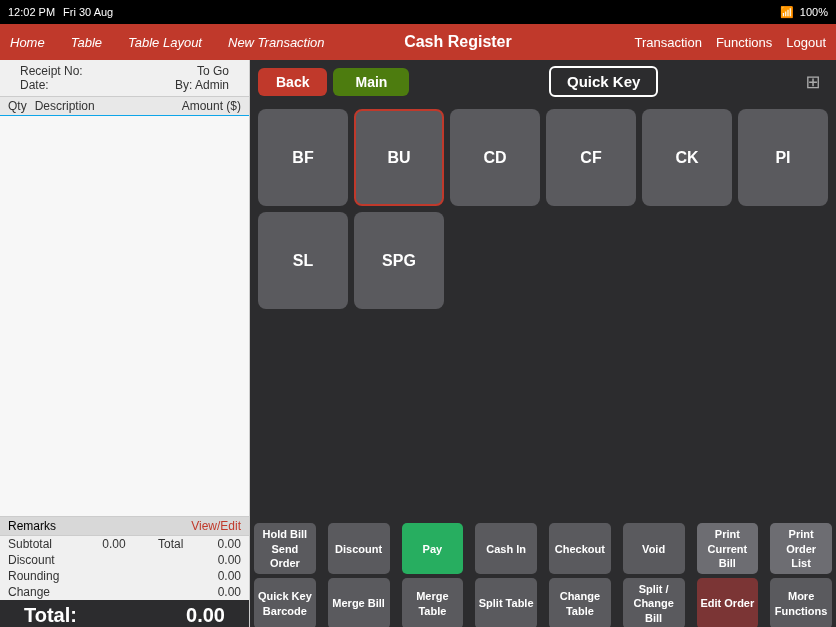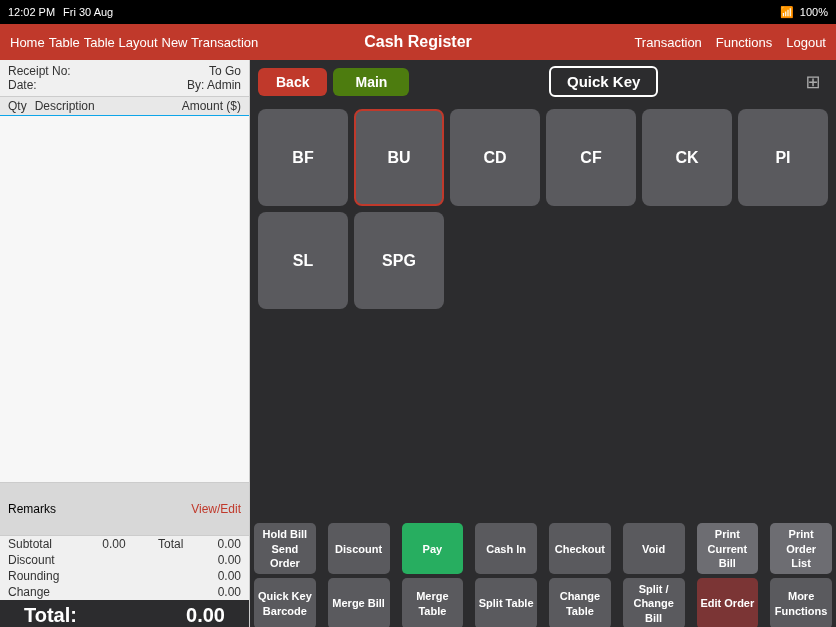--- a/index.html
+++ b/index.html
@@ -36,7 +36,7 @@
       height: 36px;
       gap: 16px;
     }
-    .nav-bar .nav-left { display: flex; gap: 4px; flex: 1; }
+    .nav-bar .nav-left { display: flex; gap: 26px; flex: 1; font-style: italic; }
     .nav-bar .nav-center { flex: 1; text-align: center; font-size: 16px; font-weight: 600; }
     .nav-bar .nav-right { display: flex; gap: 14px; flex: 1; justify-content: flex-end; }
     .nav-item {

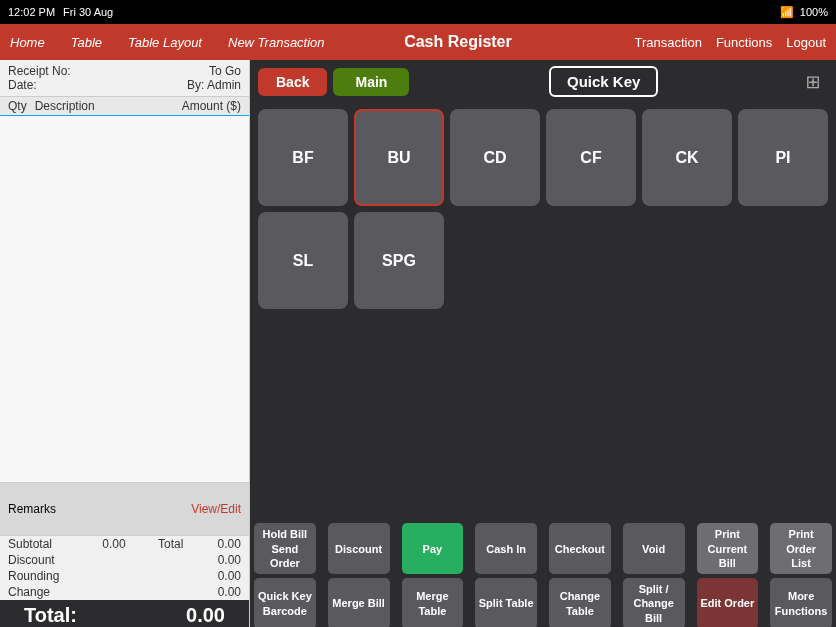--- a/index.html
+++ b/index.html
@@ -61,7 +61,7 @@
       border-right: 1px solid #ccc;
     }
     .receipt-header {
-      padding: 4px 8px;
+      padding: 4px 20px;
       background: #f0f0f0;
       border-bottom: 1px solid #ccc;
     }

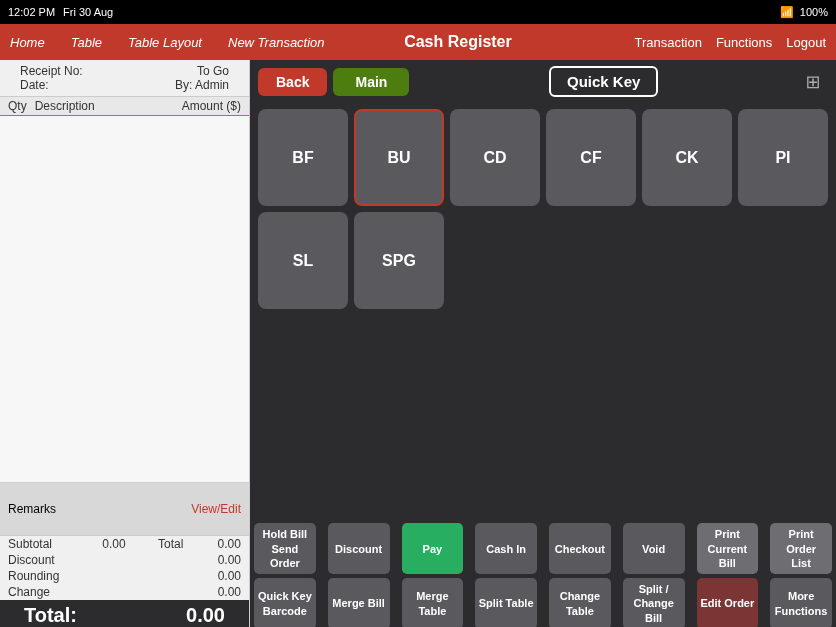--- a/index.html
+++ b/index.html
@@ -92,7 +92,7 @@
     .remarks-row {
       display: flex;
       justify-content: space-between;
-      padding: 19px 8px;
+      padding: 2px 8px;
       font-size: 12px;
       background: #d8d8d8;
       border-bottom: 1px solid #ccc;

